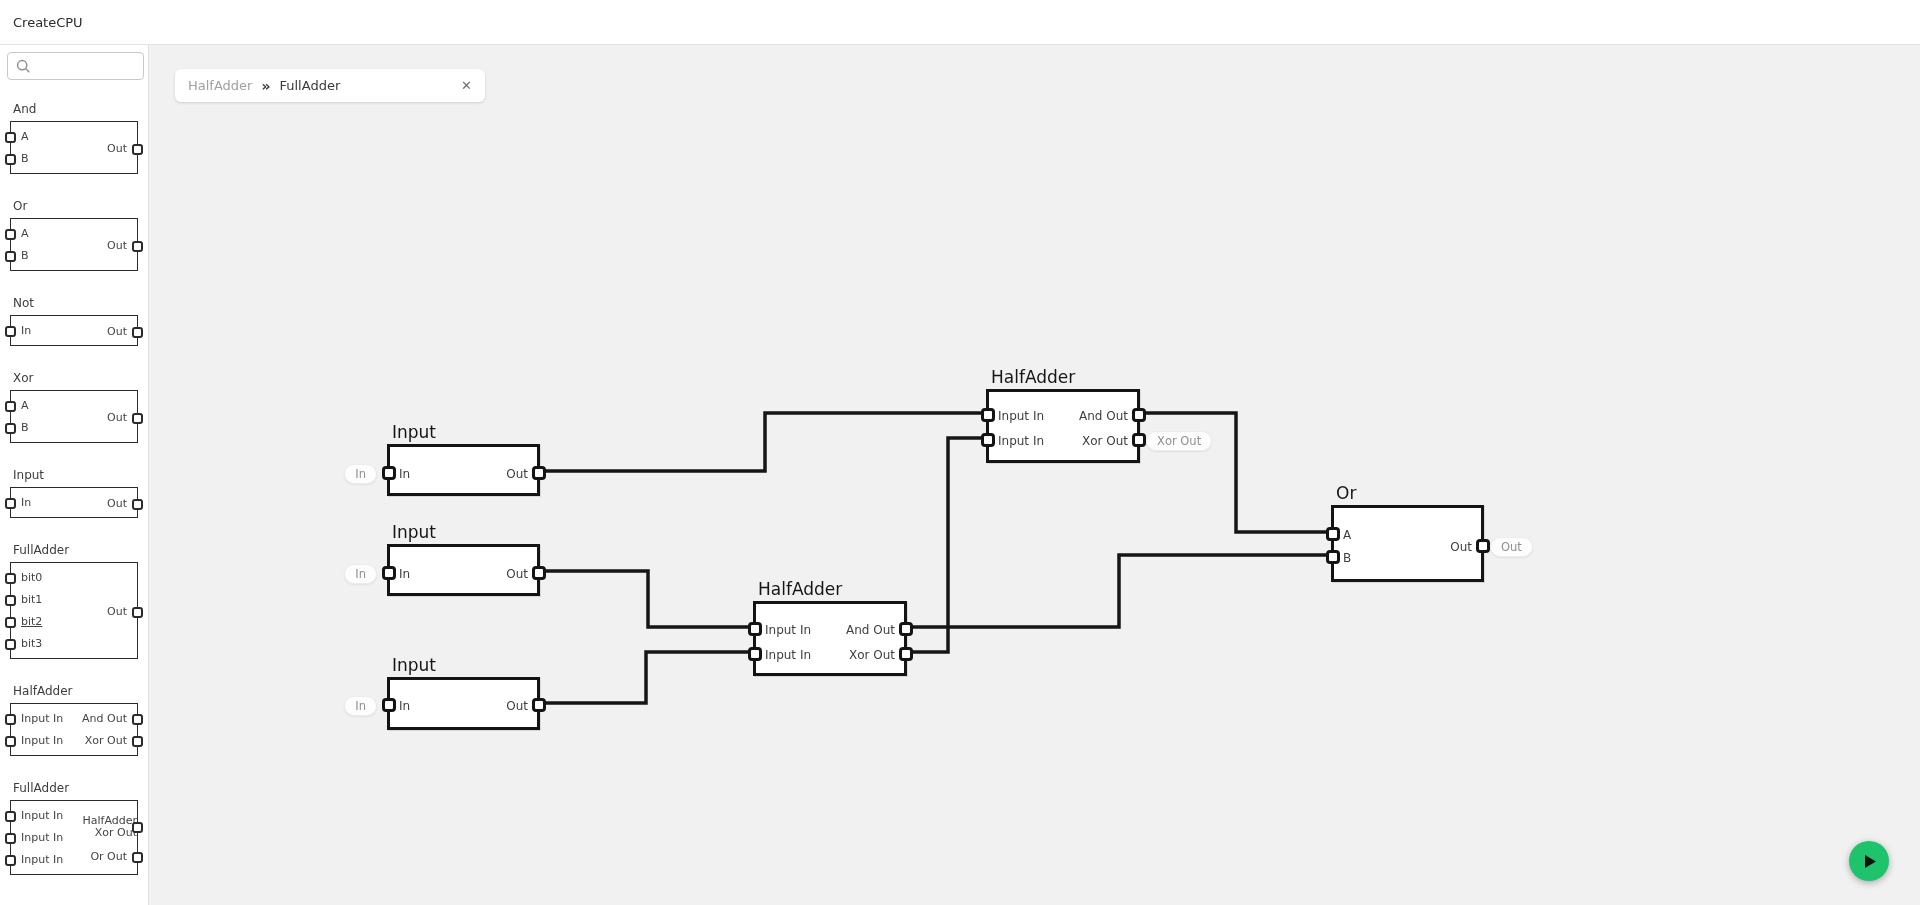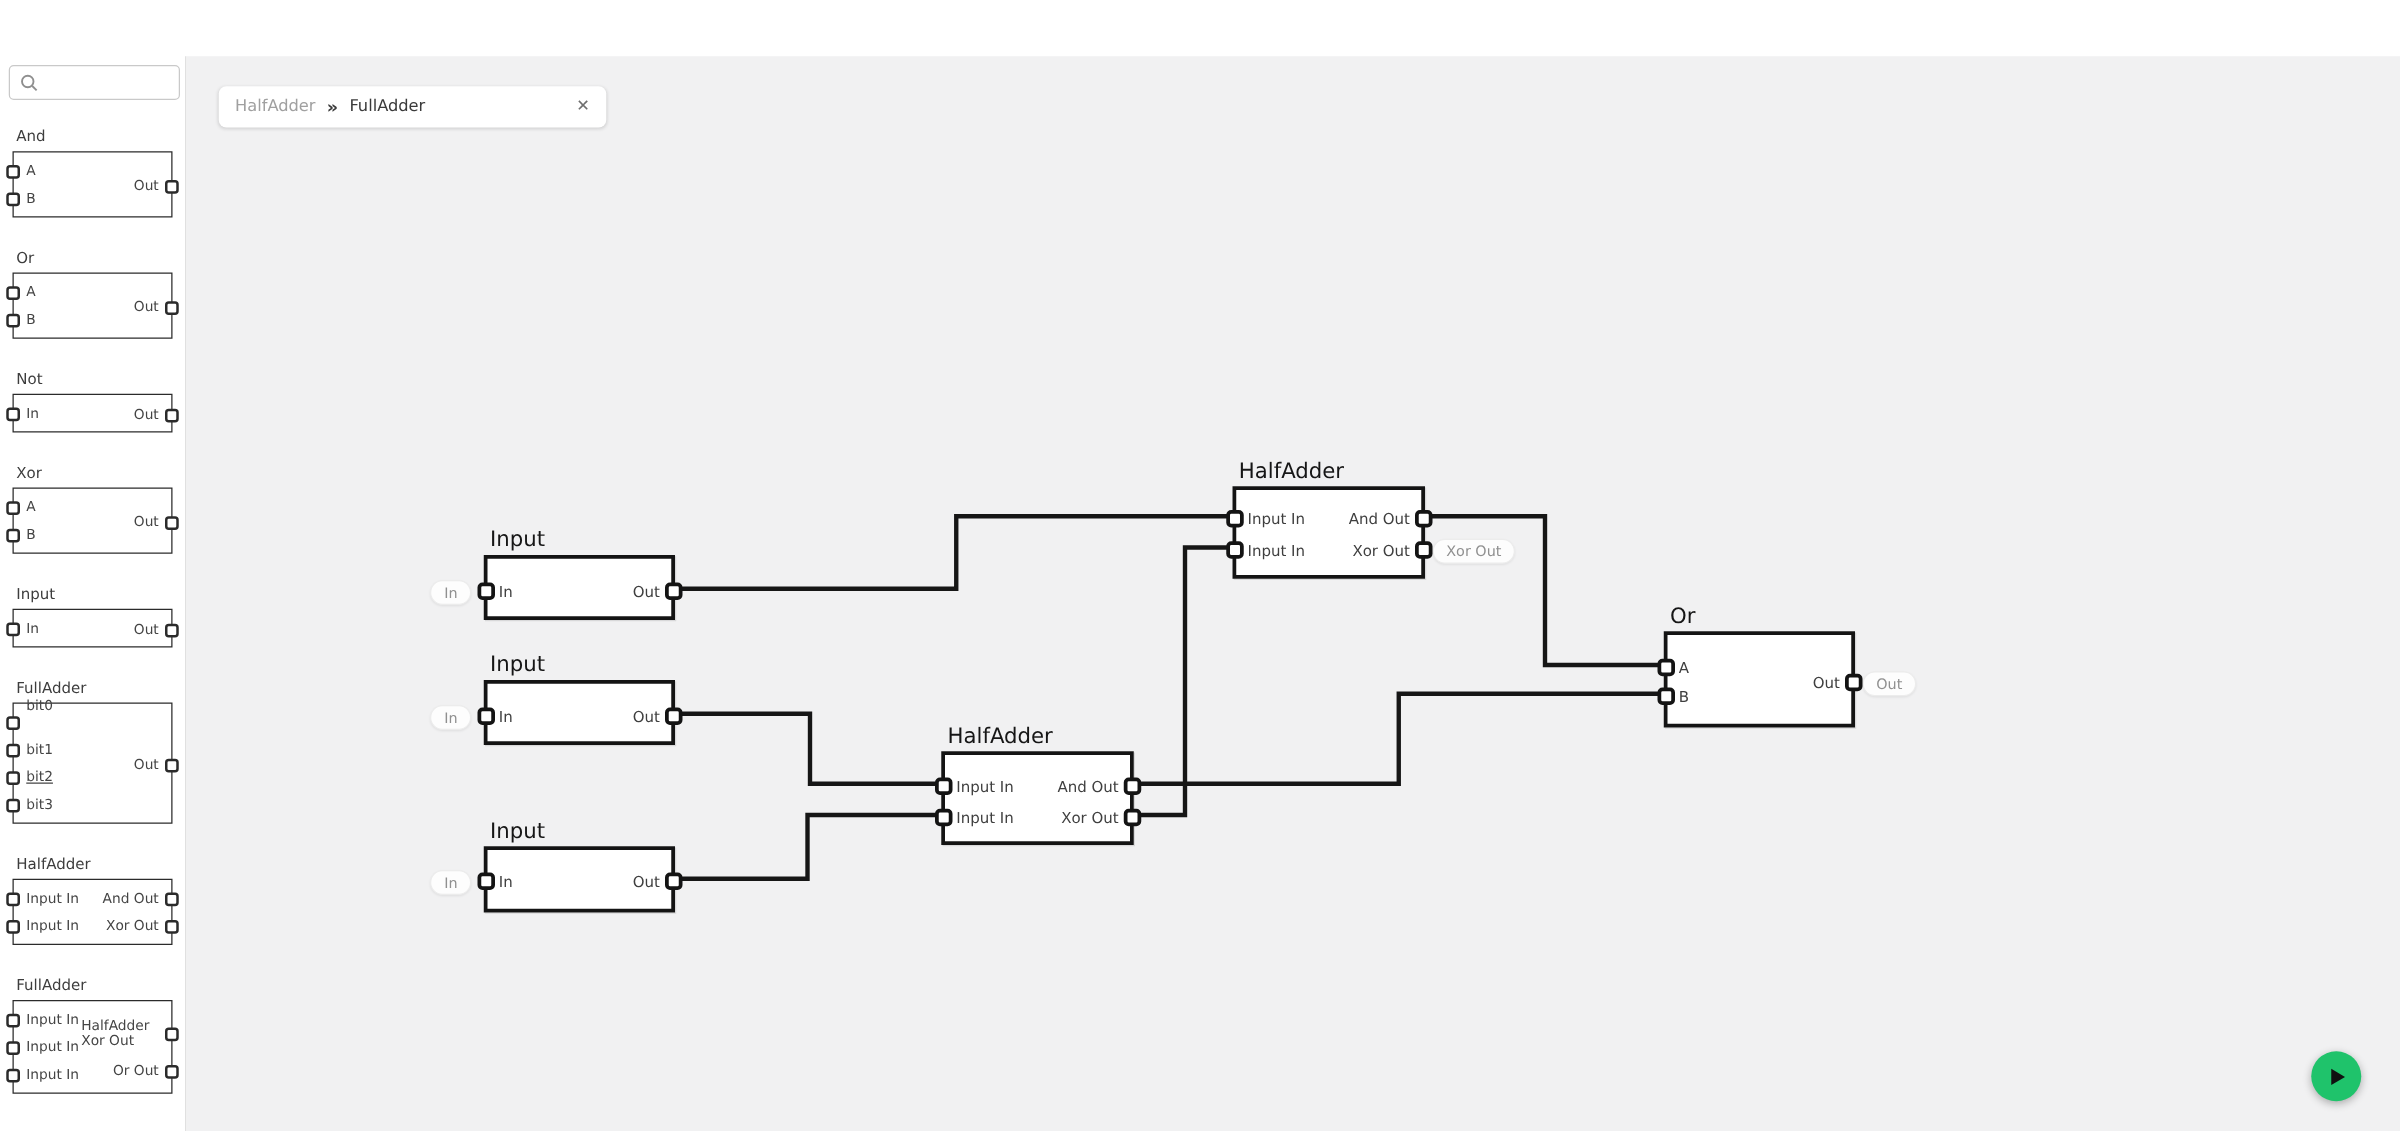--- a/index.html
+++ b/index.html
@@ -80,6 +80,9 @@
 
 <div class="app">
 
+  <div class="header">
+    <div class="app-title">CreateCPU</div>
+  </div>
 
   <div class="sidebar">
     <div class="search-box">

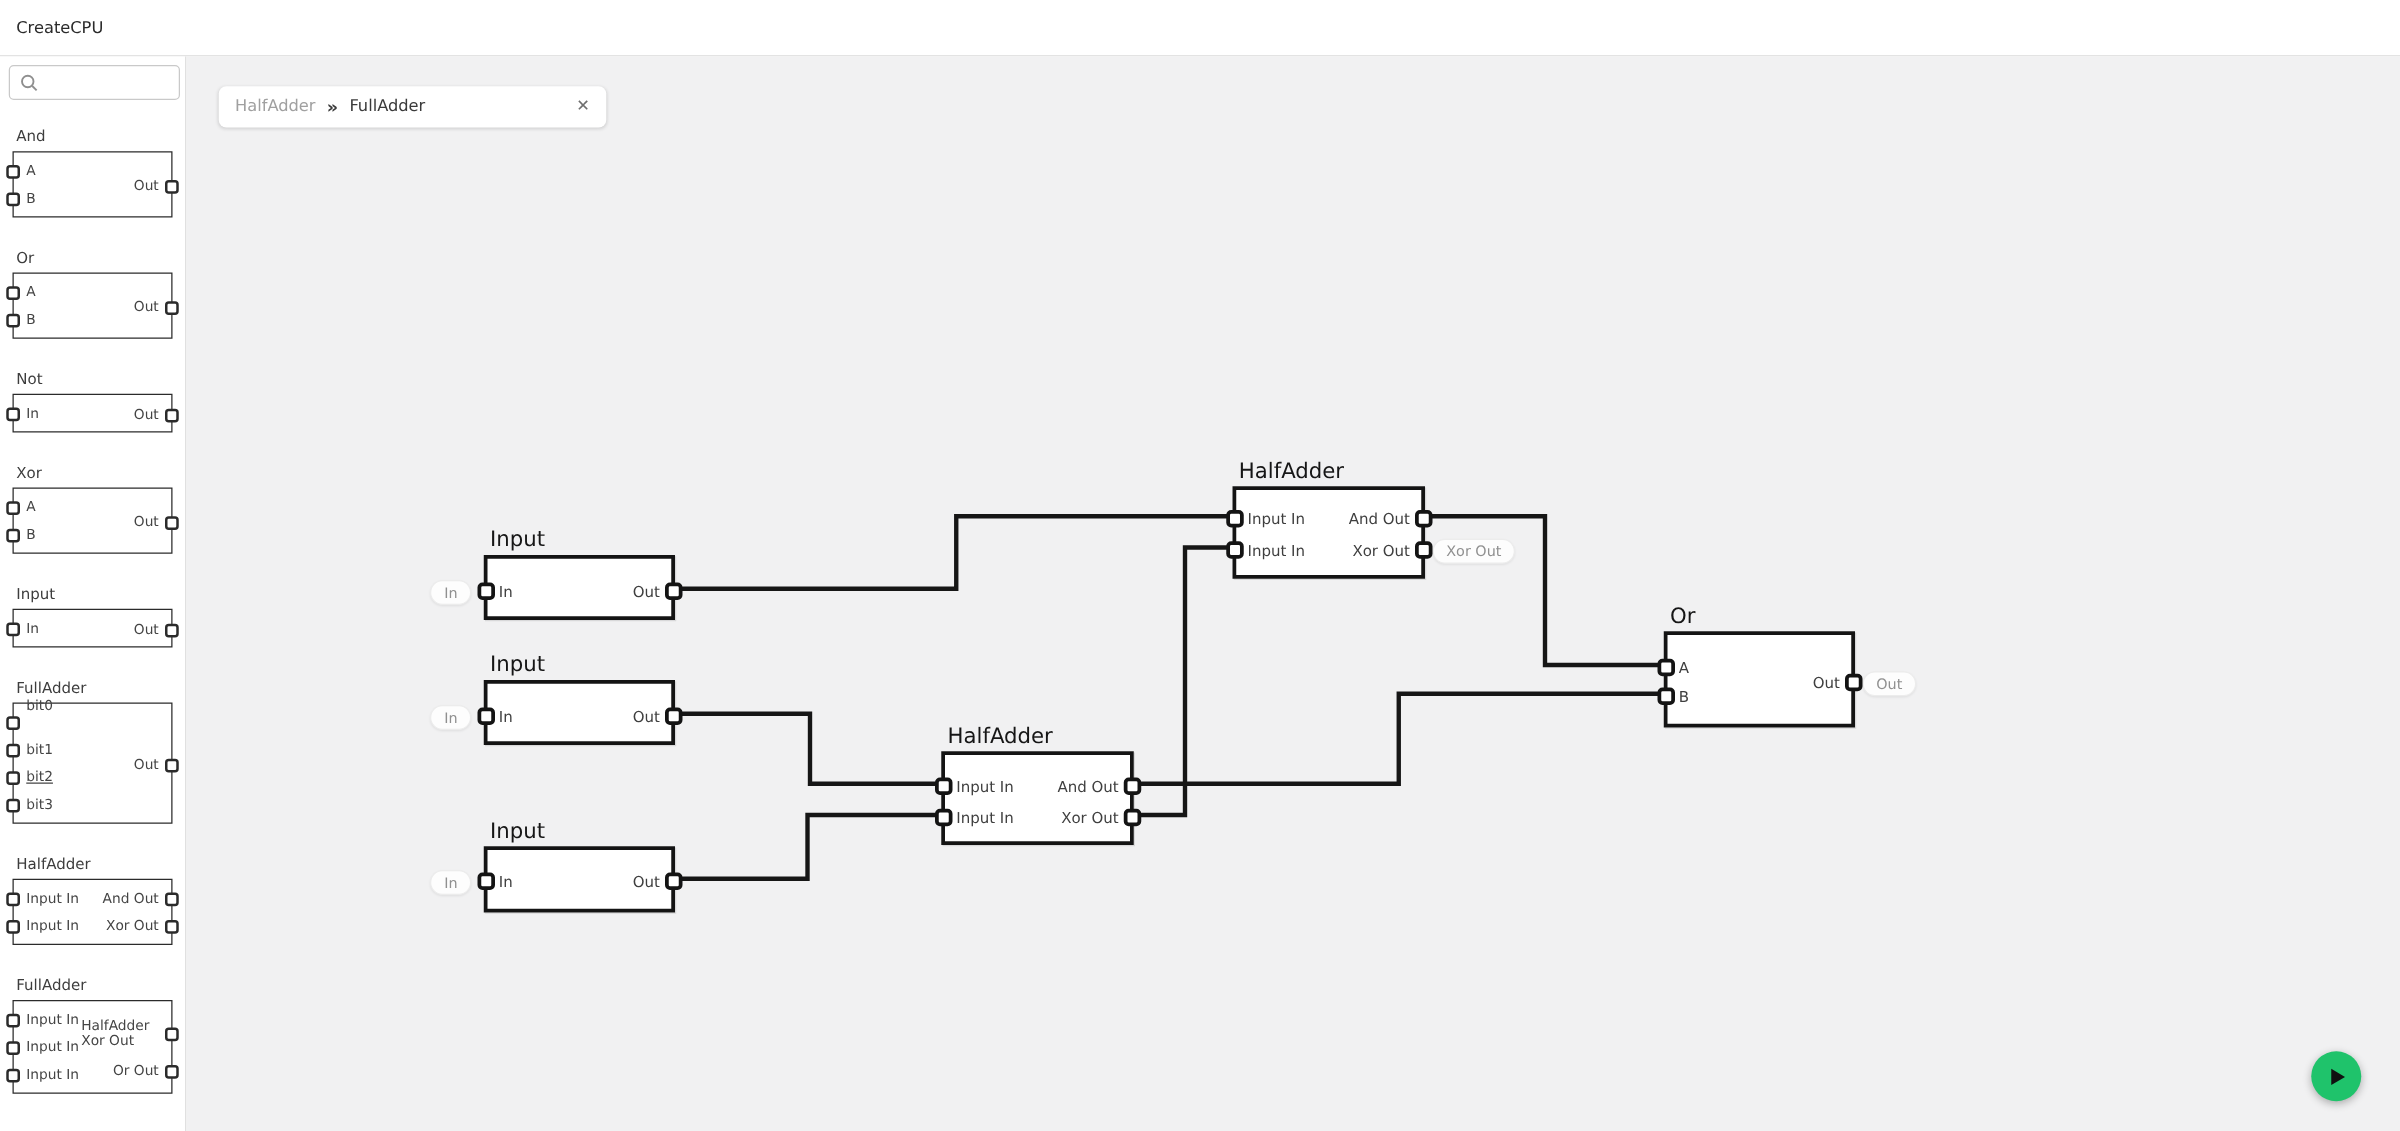--- a/index.html
+++ b/index.html
@@ -148,7 +148,7 @@
           <div class="side-label">FullAdder</div>
           <div class="side-box" style="height: 97px;">
             <div class="sport in" style="top: 9.5px;"></div>
-            <div class="sport-label in" style="top: 2px; text-align: right;">bit0</div>
+            <div class="sport-label in" style="top: 15px; text-align: right;">bit0</div>
             <div class="sport in" style="top: 31.5px;"></div>
             <div class="sport-label in" style="top: 37px;">bit1</div>
             <div class="sport in" style="top: 53.5px;"></div>

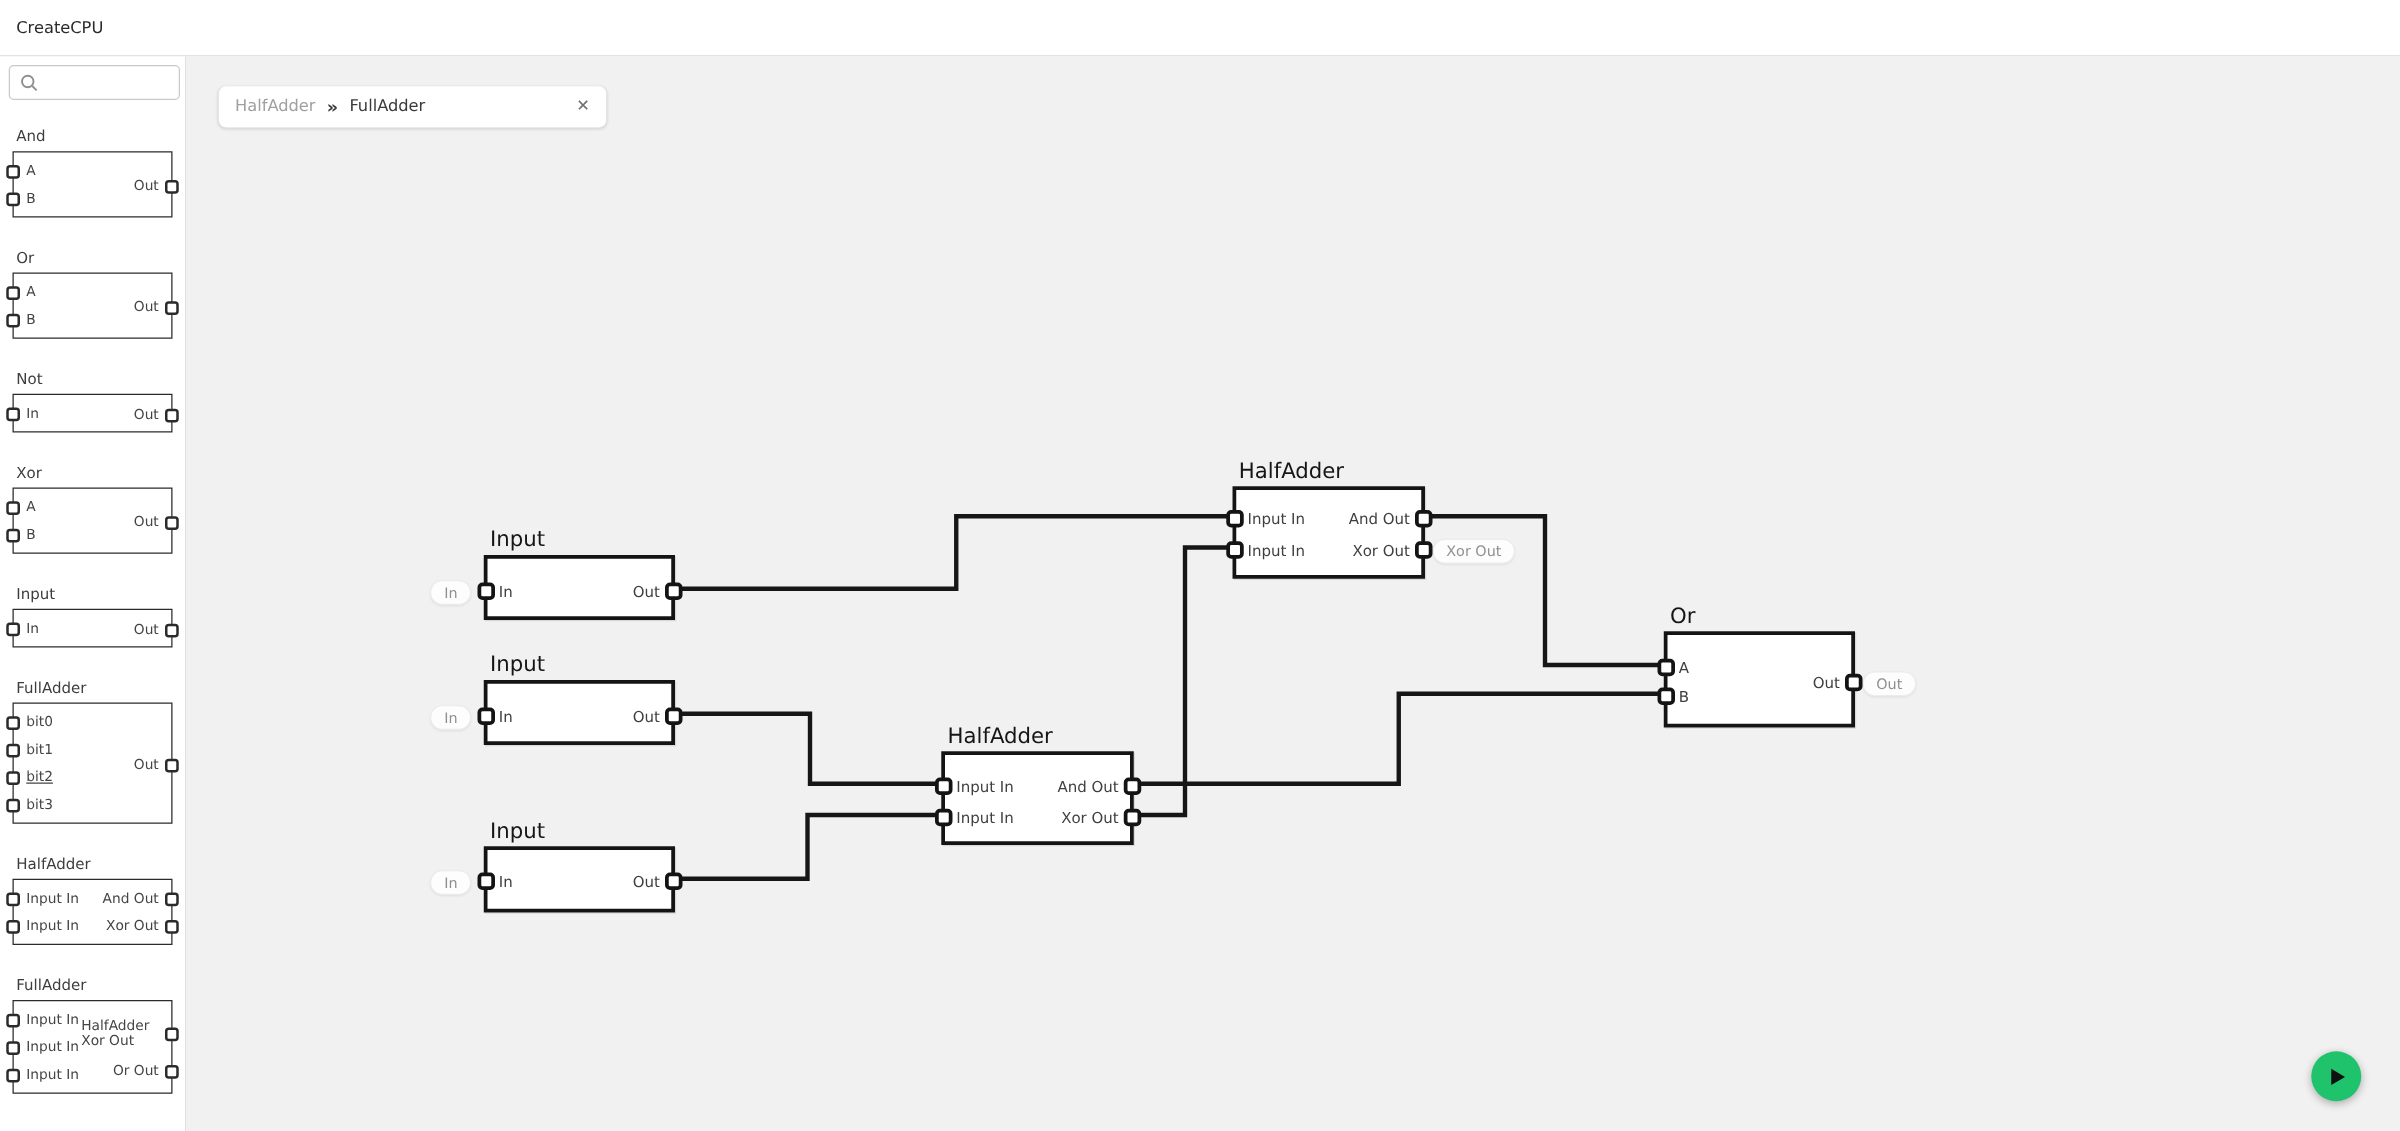--- a/index.html
+++ b/index.html
@@ -37,7 +37,7 @@
     white-space:nowrap;line-height:12px;}
   .sport-label.in{left:10px;}
   .sport-label.out{right:10px;}
-  .sport-label.wrap{left:54px;right:auto;width:72px;white-space:normal;}
+  .sport-label.wrap{left:54px;right:auto;width:72px;white-space:normal;text-align:right;}
 
   
   .canvas-bg{position:absolute;left:149px;top:45px;right:0;bottom:0;background:var(--canvas-bg);z-index:1;}

